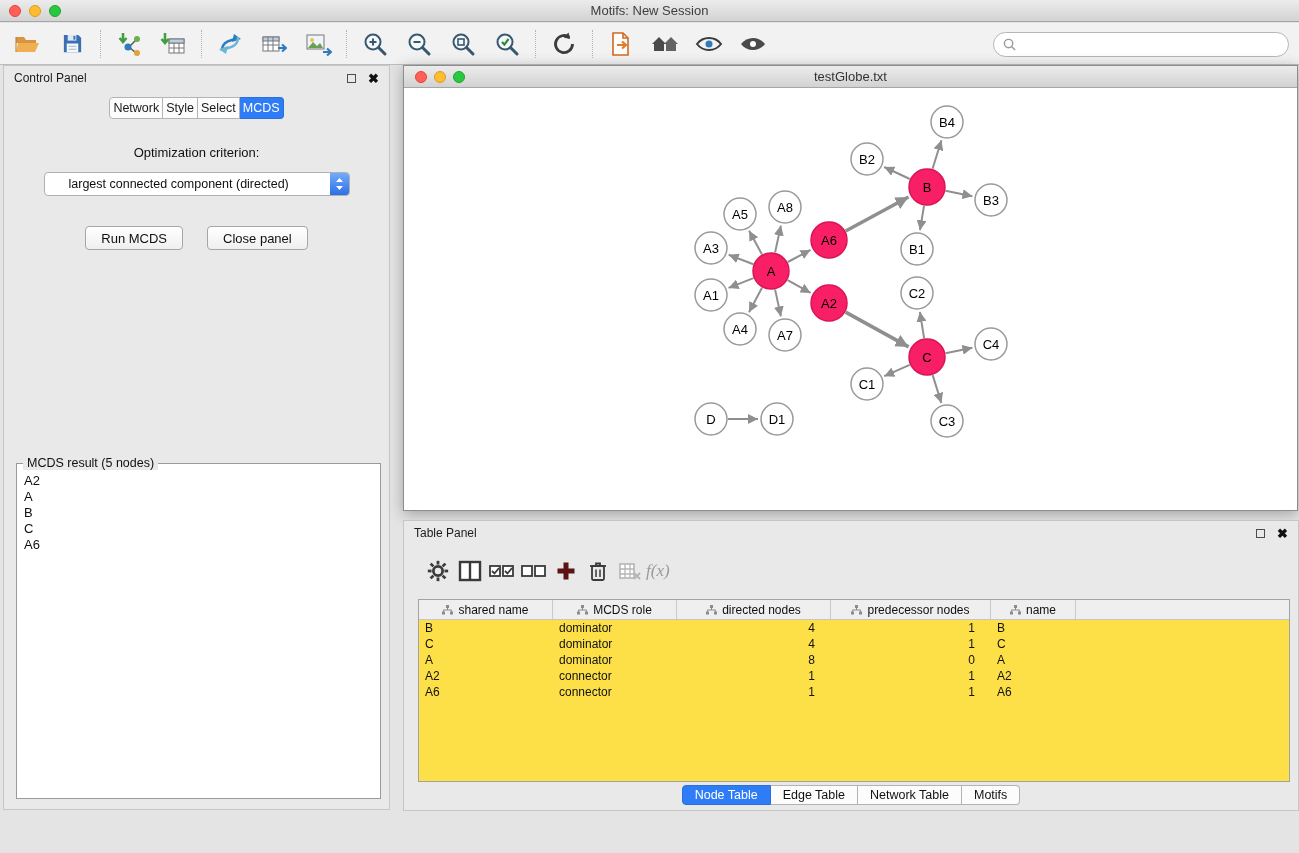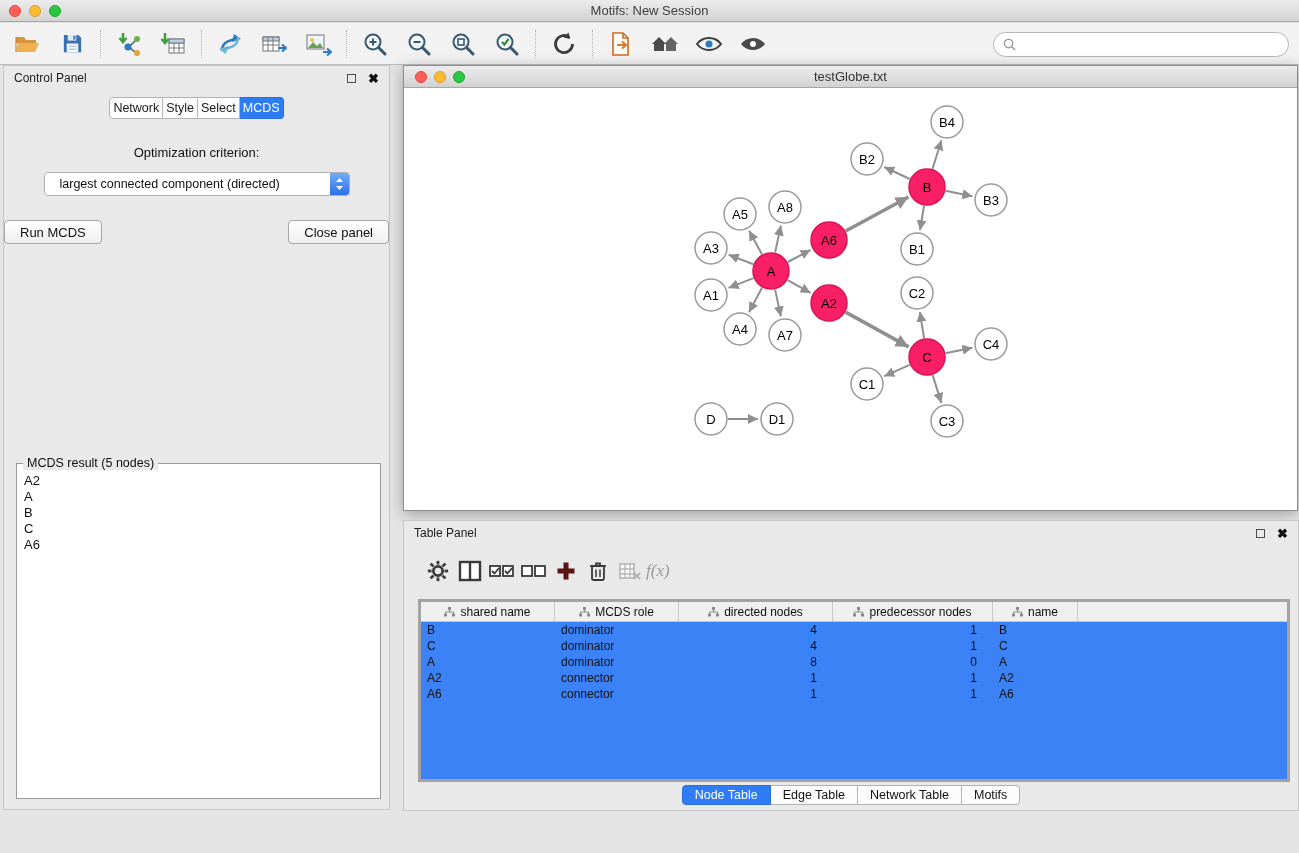--- a/index.html
+++ b/index.html
@@ -43,7 +43,7 @@
   .opt-label{text-align:center;font-size:13px;margin-top:26px;color:#101010}
   .combo{width:306px;height:24px;margin:12px auto 0;background:#fff;border:1px solid #b0b0b0;
     border-radius:4px;display:flex;align-items:center;overflow:hidden;cursor:pointer}
-  .combo-text{flex:1;font-size:12.5px;padding-left:15px;color:#101010;white-space:nowrap;overflow:hidden}
+  .combo-text{flex:1;font-size:12.5px;padding-left:24px;color:#101010;white-space:nowrap;overflow:hidden}
   .combo-btn{width:19px;height:100%;background:linear-gradient(#72acf9,#2d6fe6);display:flex;
     align-items:center;justify-content:center;flex-shrink:0}
   .btn-row{display:flex;justify-content:space-between;gap:24px;margin-top:24px}

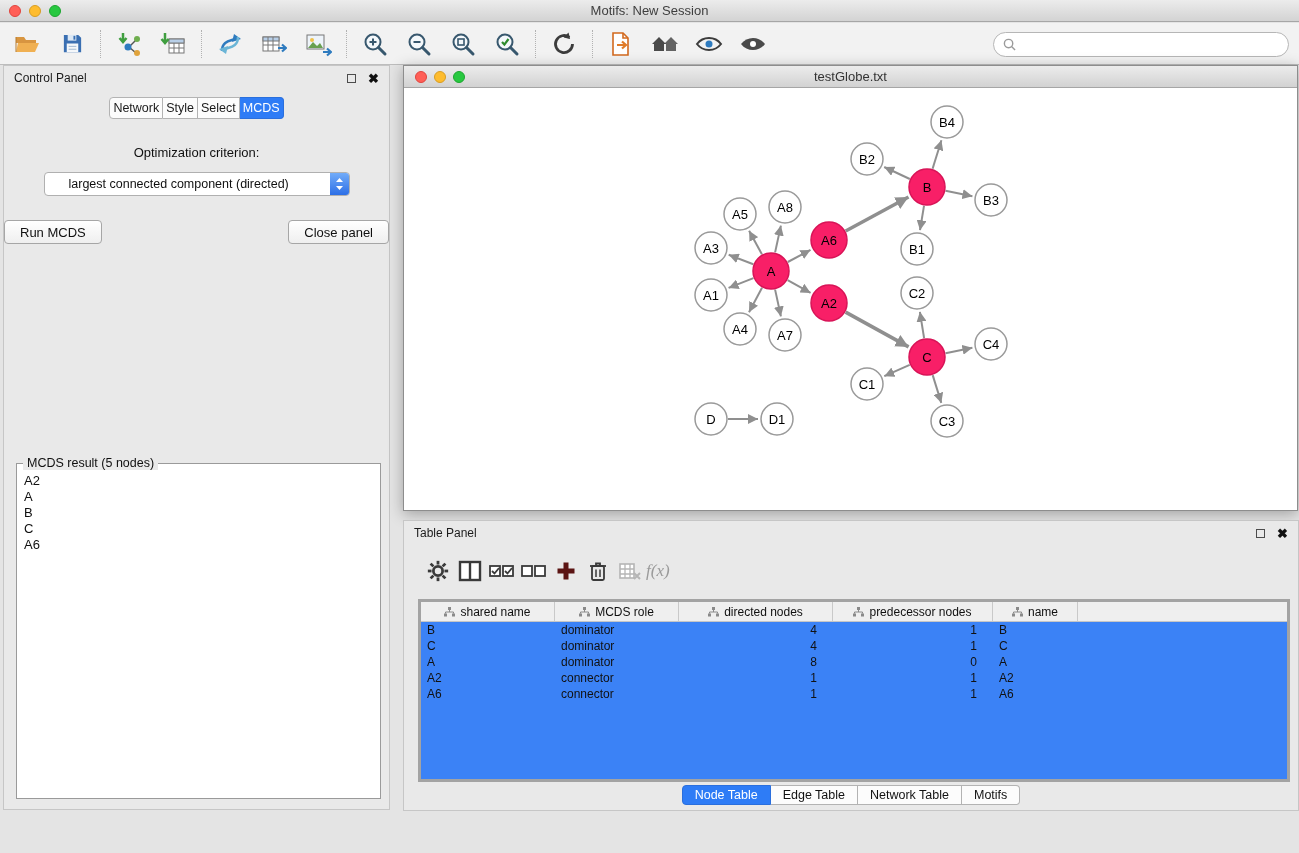--- a/index.html
+++ b/index.html
@@ -46,7 +46,7 @@
   .combo-text{flex:1;font-size:12.5px;padding-left:24px;color:#101010;white-space:nowrap;overflow:hidden}
   .combo-btn{width:19px;height:100%;background:linear-gradient(#72acf9,#2d6fe6);display:flex;
     align-items:center;justify-content:center;flex-shrink:0}
-  .btn-row{display:flex;justify-content:space-between;gap:24px;margin-top:24px}
+  .btn-row{display:flex;justify-content:center;gap:24px;margin-top:30px}
   .pbtn{height:24px;padding:0 15px;background:linear-gradient(#ffffff,#efefef);border:1px solid #a6a6a6;
     border-radius:4px;font-size:13px;color:#101010;cursor:pointer;font-family:"Liberation Sans",sans-serif}
   .result-box{position:absolute;left:12px;right:8px;top:390px;bottom:10px;border:1px solid #9a9a9a;

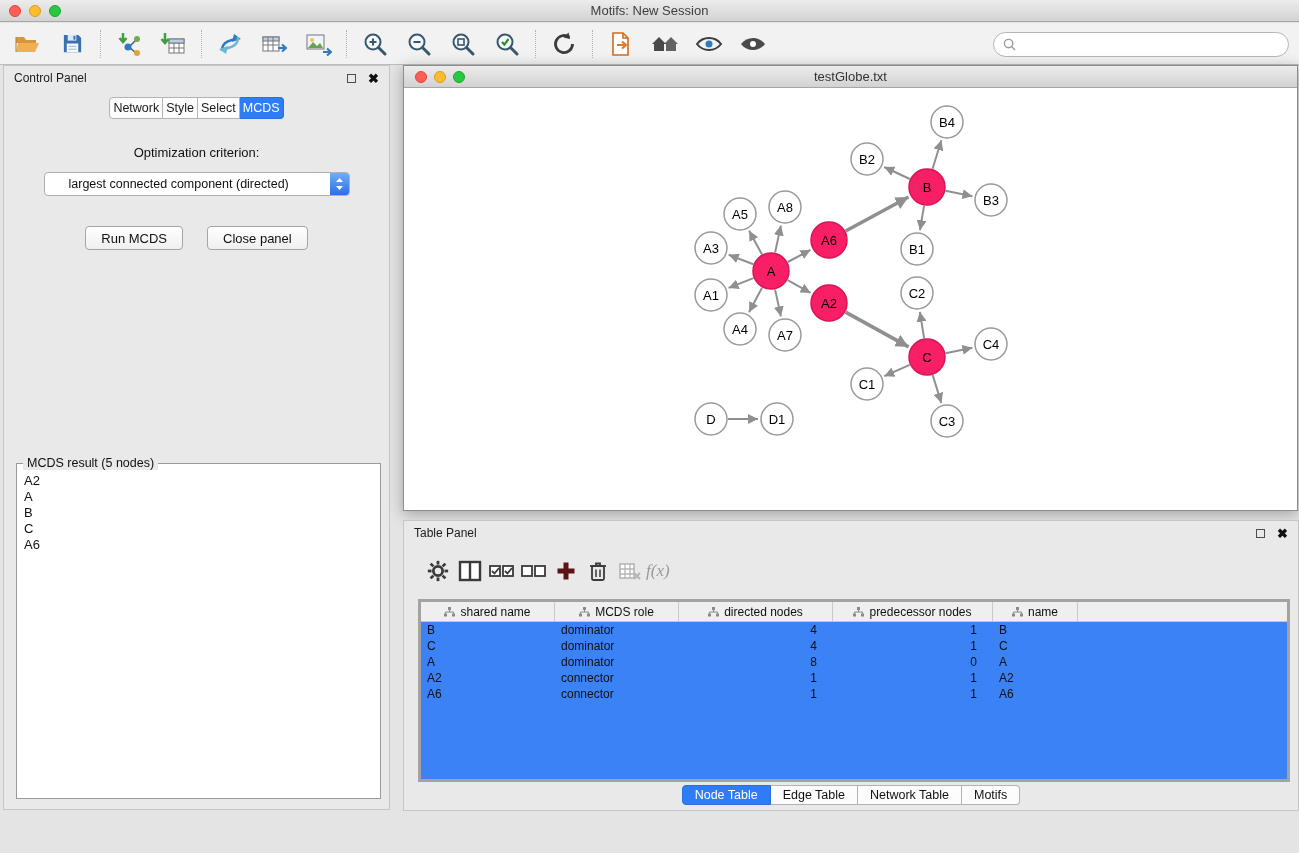--- a/index.html
+++ b/index.html
@@ -73,7 +73,7 @@
     border:1px solid #c6c6c6}
   .tp-toolbar{display:flex;align-items:center;margin:9px 0 0 18px;height:34px}
   .fx{font-family:"Liberation Serif",serif;font-style:italic;font-size:17px;color:#9a9a9a;cursor:pointer}
-  .tbl{position:absolute;left:14px;right:8px;top:78px;bottom:28px;background:#3b82f6;border:3px solid #a3a3a3;overflow:hidden}
+  .tbl{position:absolute;left:14px;right:8px;top:78px;bottom:28px;background:#fde047;border:1px solid #a3a3a3;overflow:hidden}
   .tbl-head{display:flex;height:20px;background:#efefef;border-bottom:1px solid #c6c6c6}
   .th{display:flex;align-items:center;justify-content:center;gap:5px;border-right:1px solid #c9c9c9;
     font-size:12px;color:#101010;cursor:pointer;flex-shrink:0}

